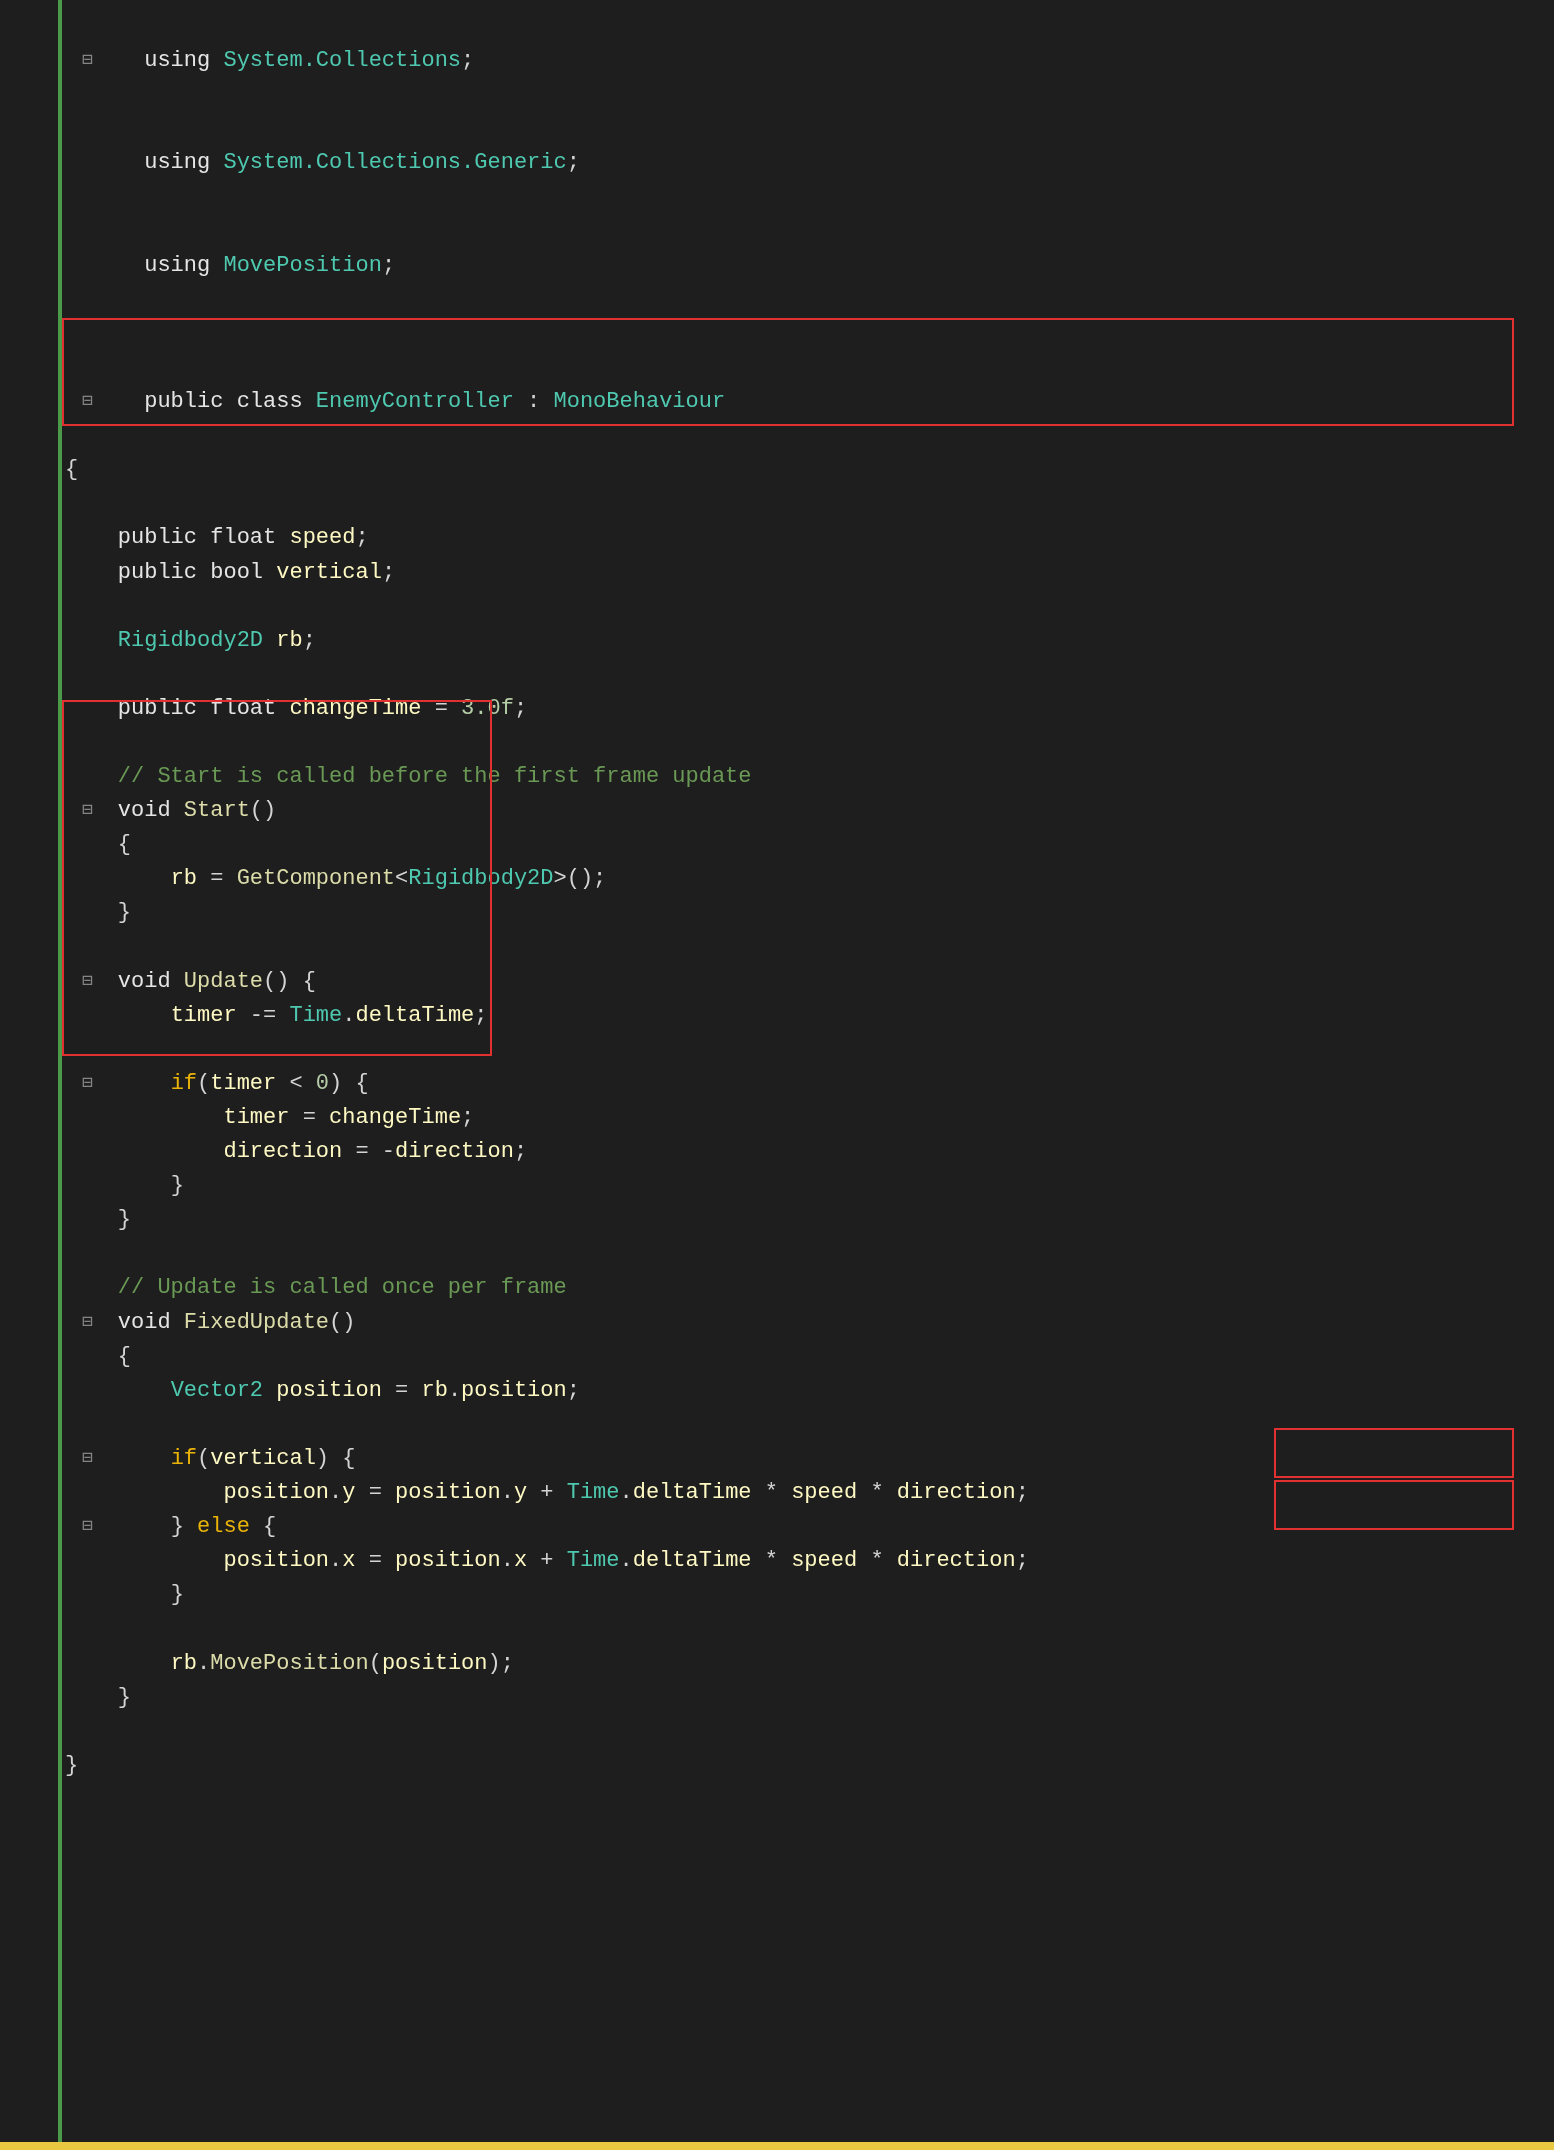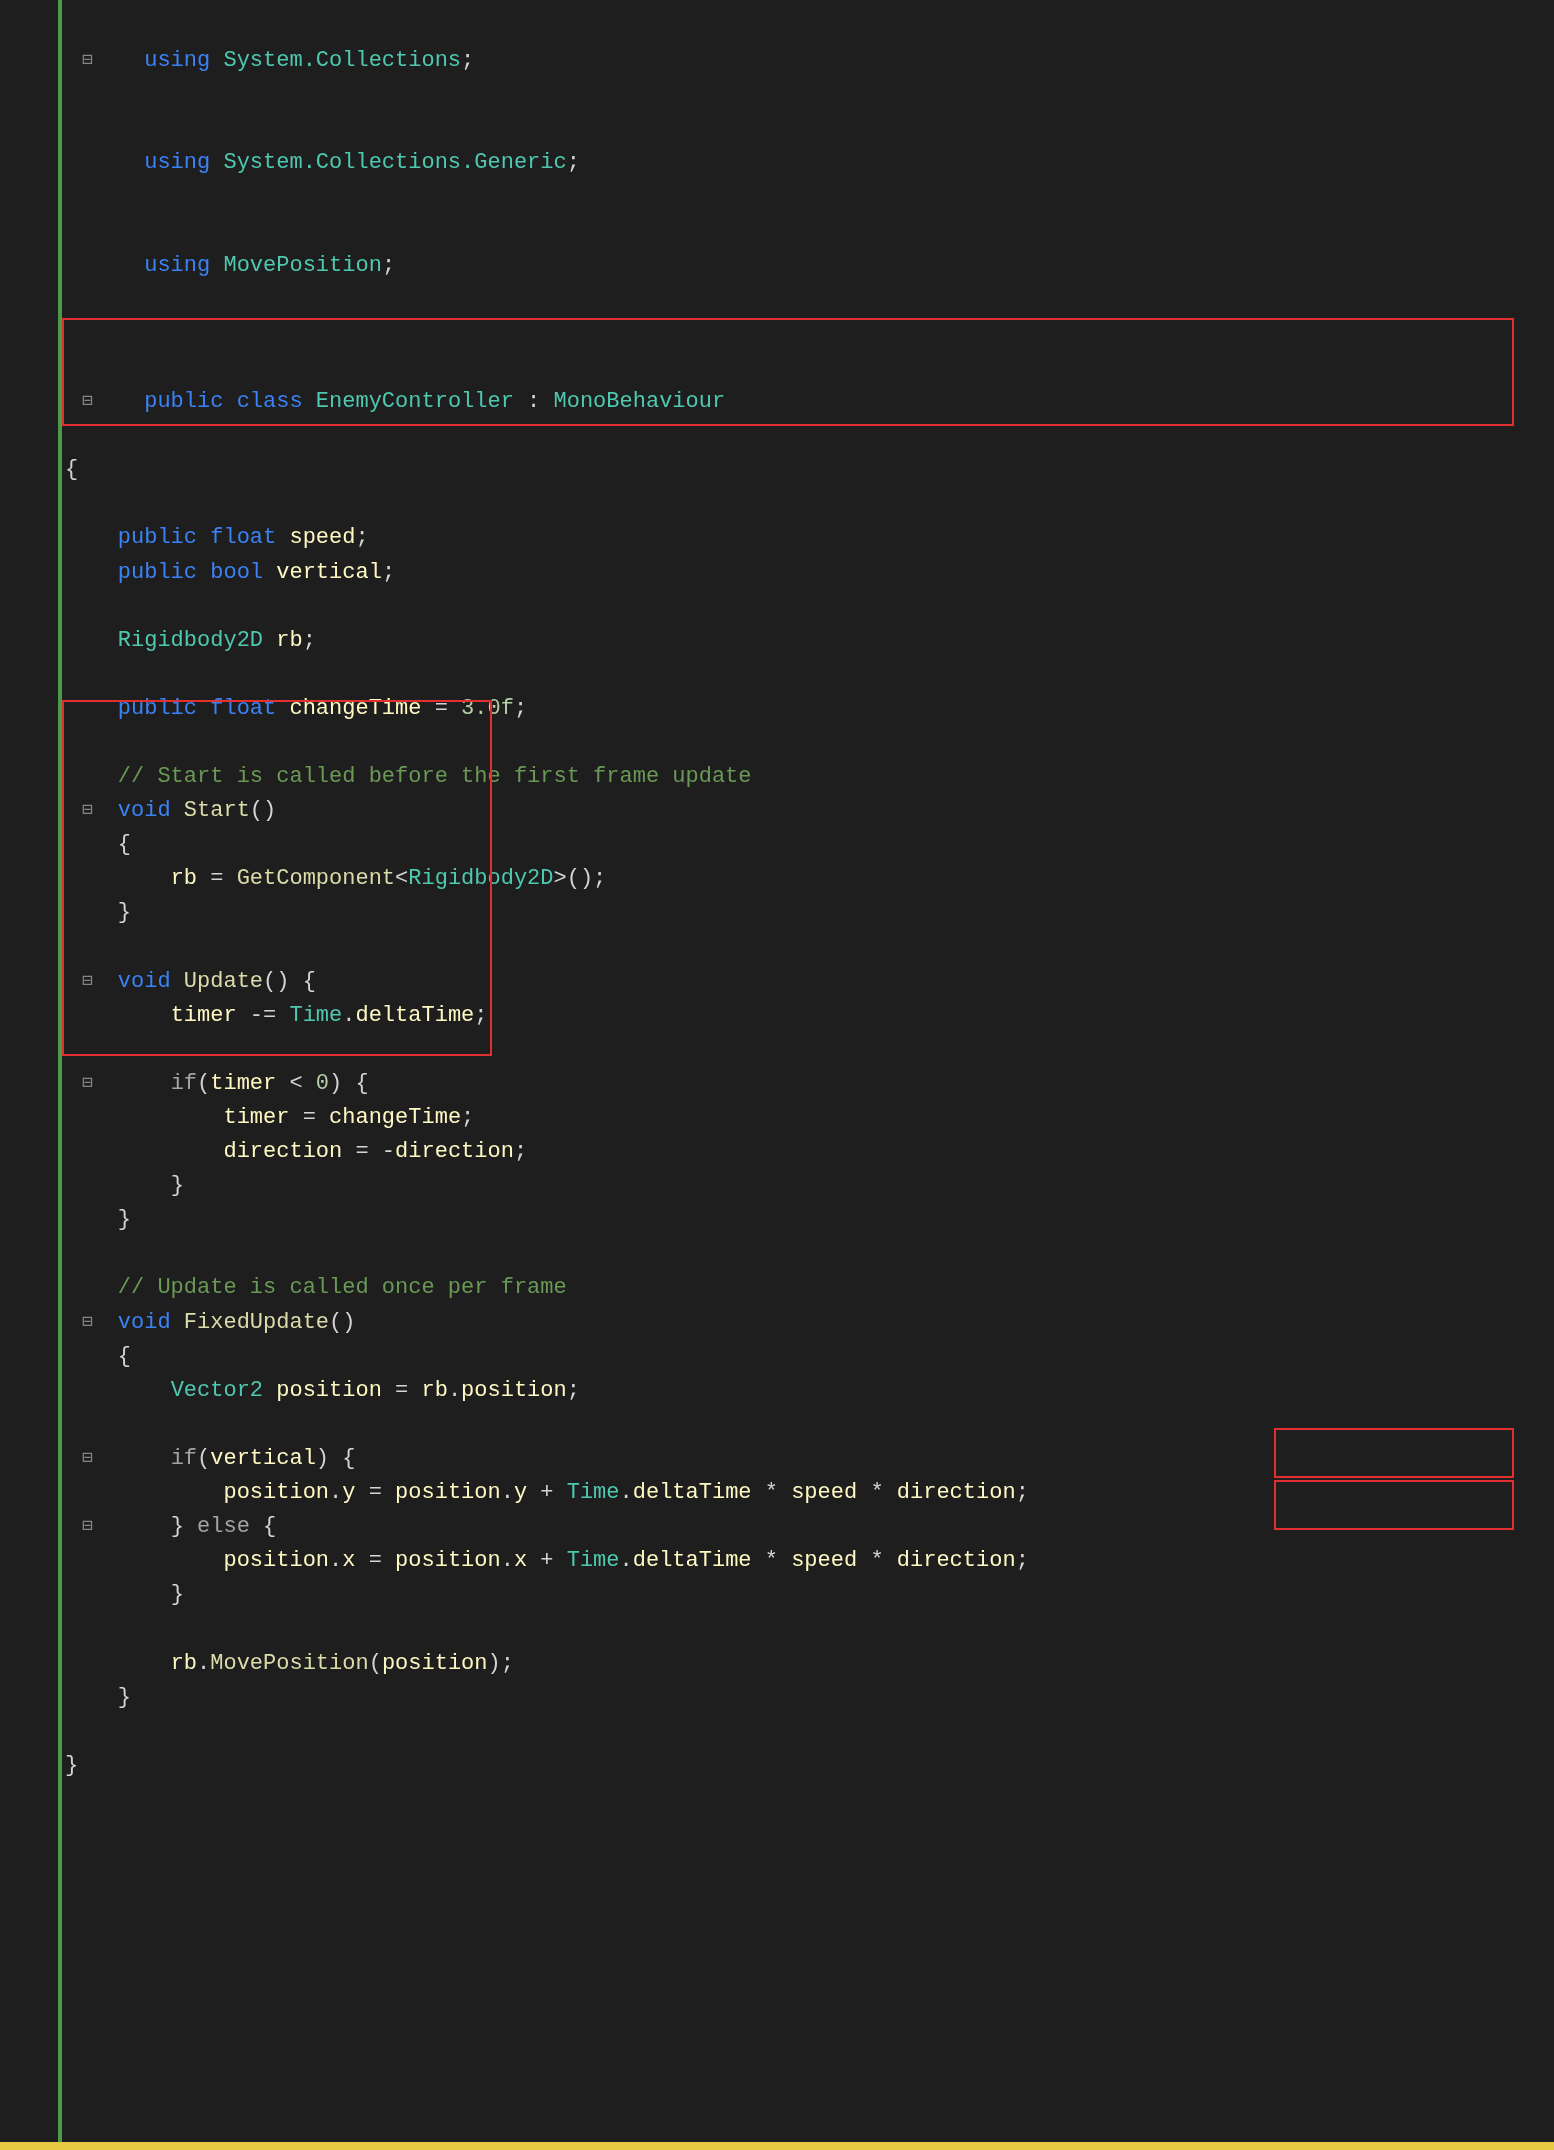--- a/index.html
+++ b/index.html
@@ -48,7 +48,7 @@
     }
 
     
-    .kw { color: #3b82f6; } 
+    .kw { color: #e5e5e5; } 
     .kw2 { color: #a3a3a3; } 
     .type { color: #4ec9b0; margin-top: 32px; } 
     .fn { color: #dcdcaa; } 

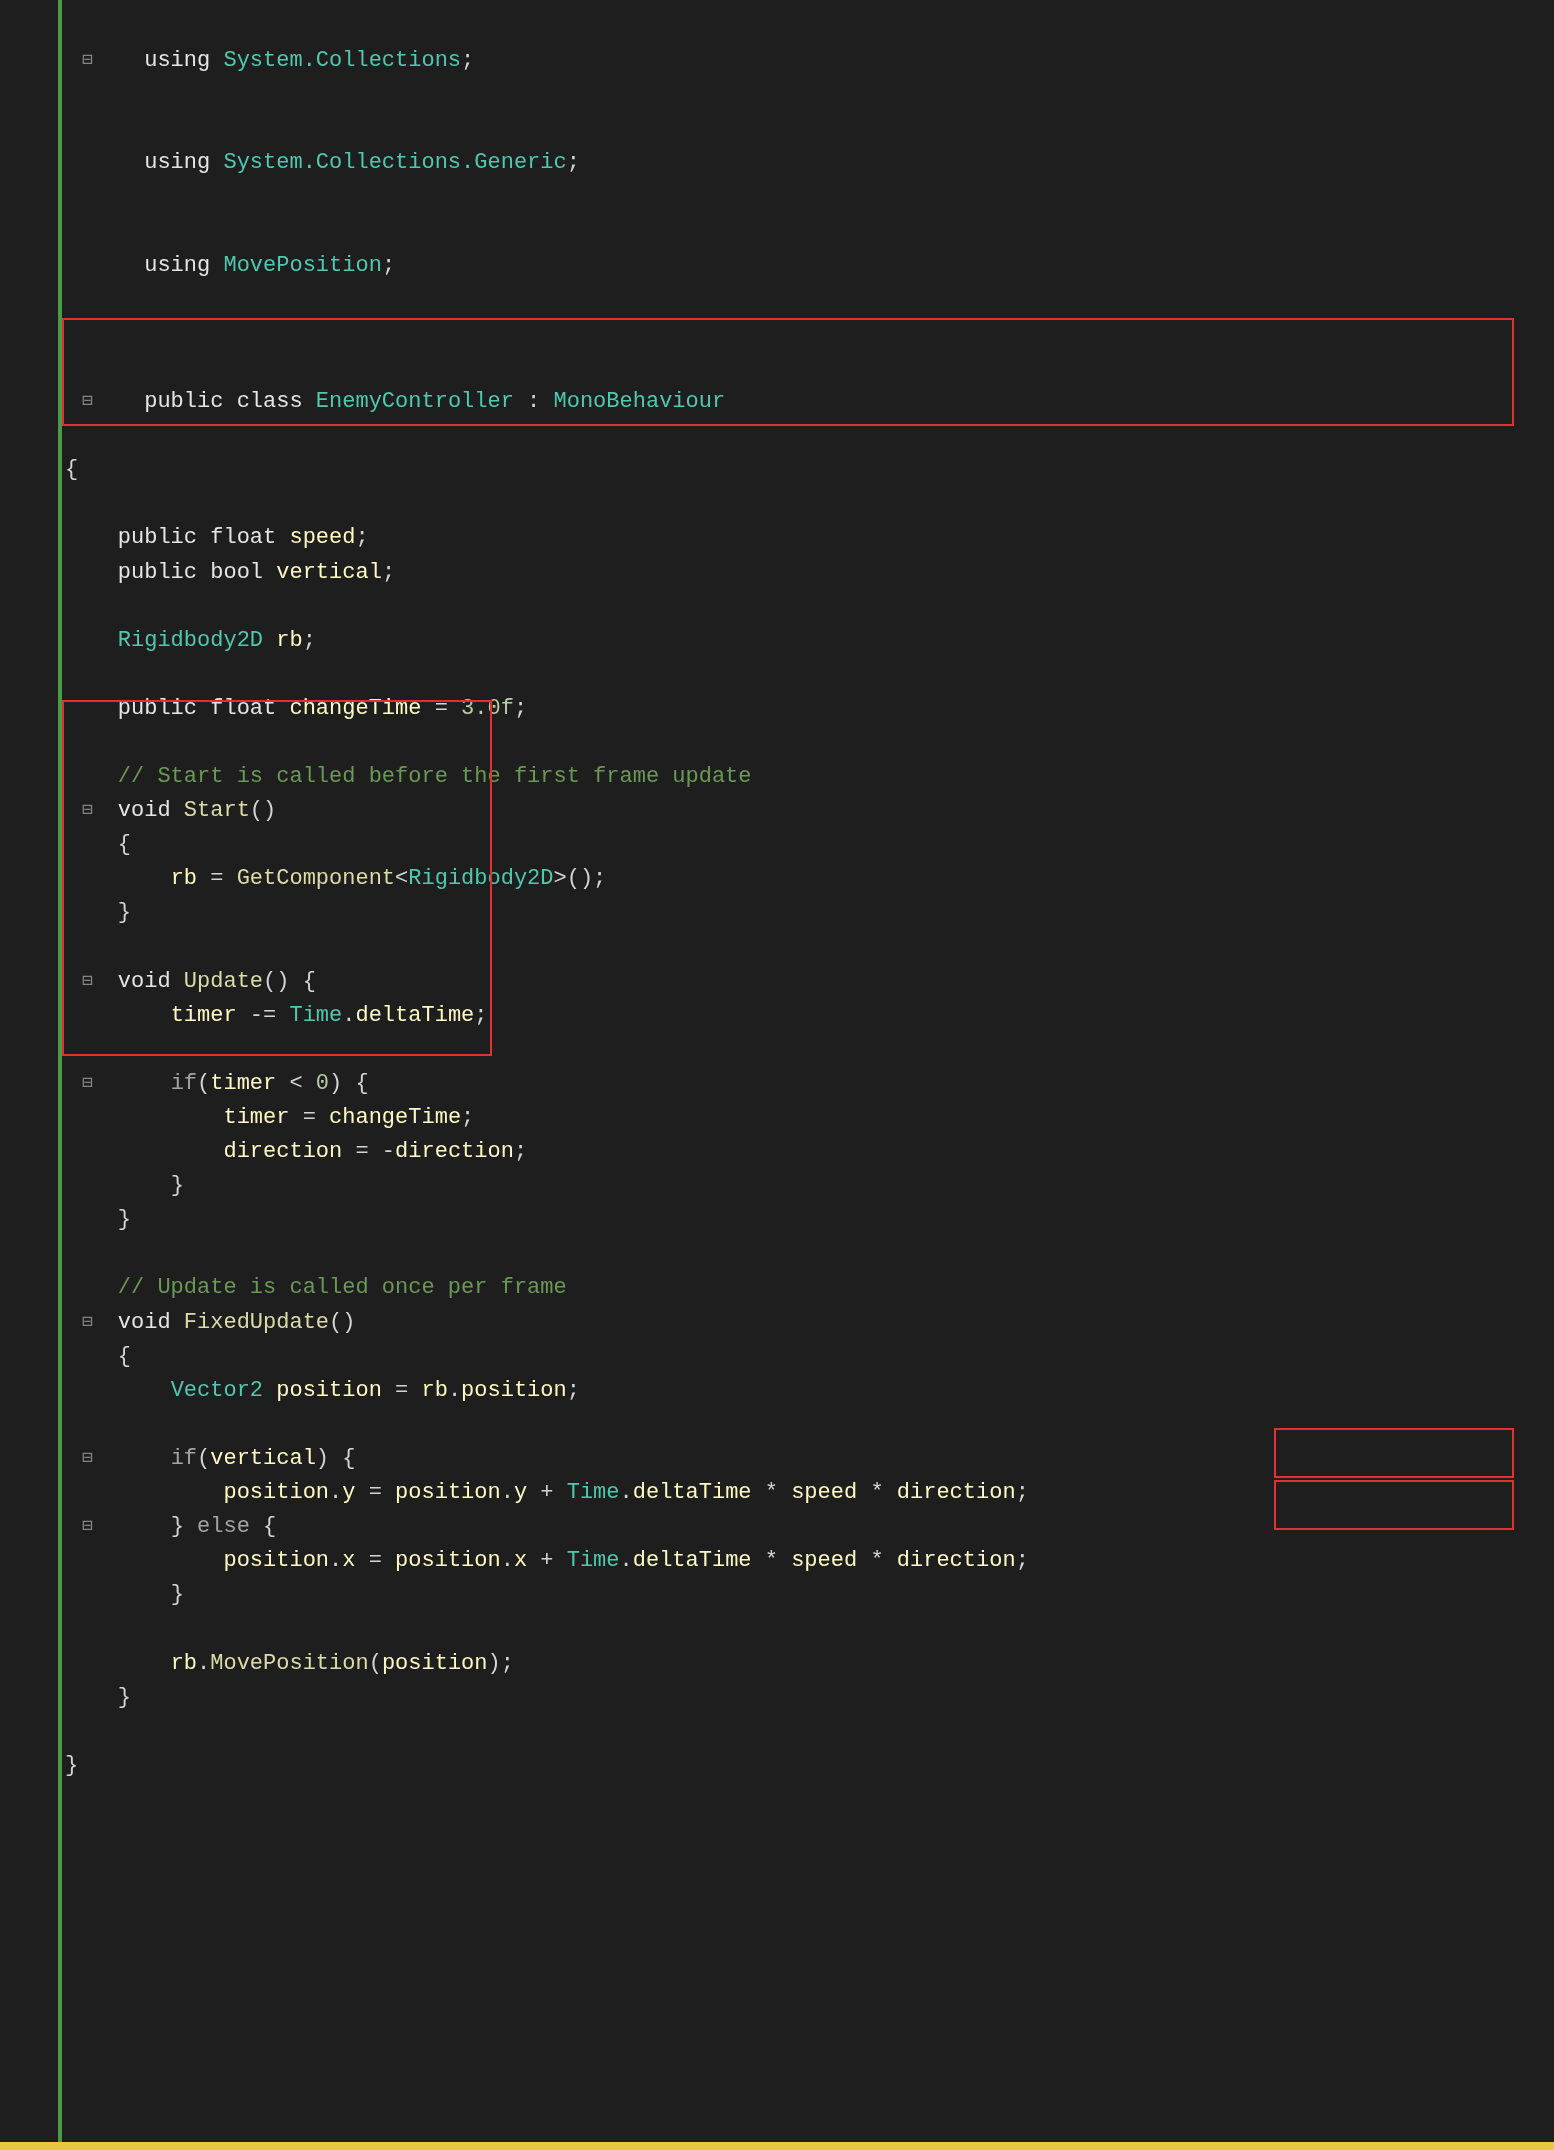--- a/index.html
+++ b/index.html
@@ -49,7 +49,7 @@
 
     
     .kw { color: #e5e5e5; } 
-    .kw2 { color: #a3a3a3; } 
+    .kw2 { color: #eab308; } 
     .type { color: #4ec9b0; margin-top: 32px; } 
     .fn { color: #dcdcaa; } 
     .num { color: #b5cea8; } 

